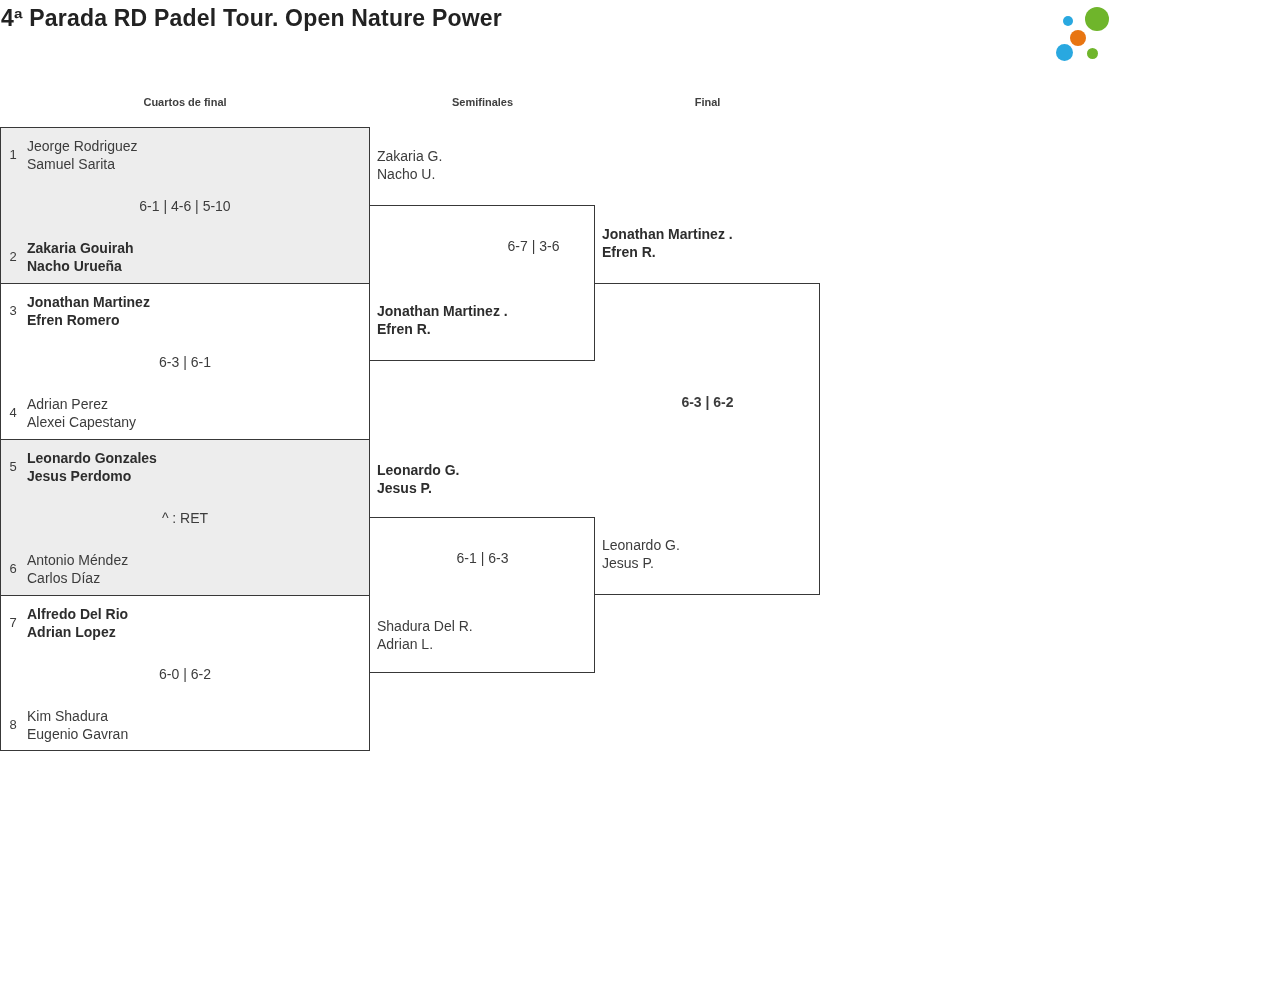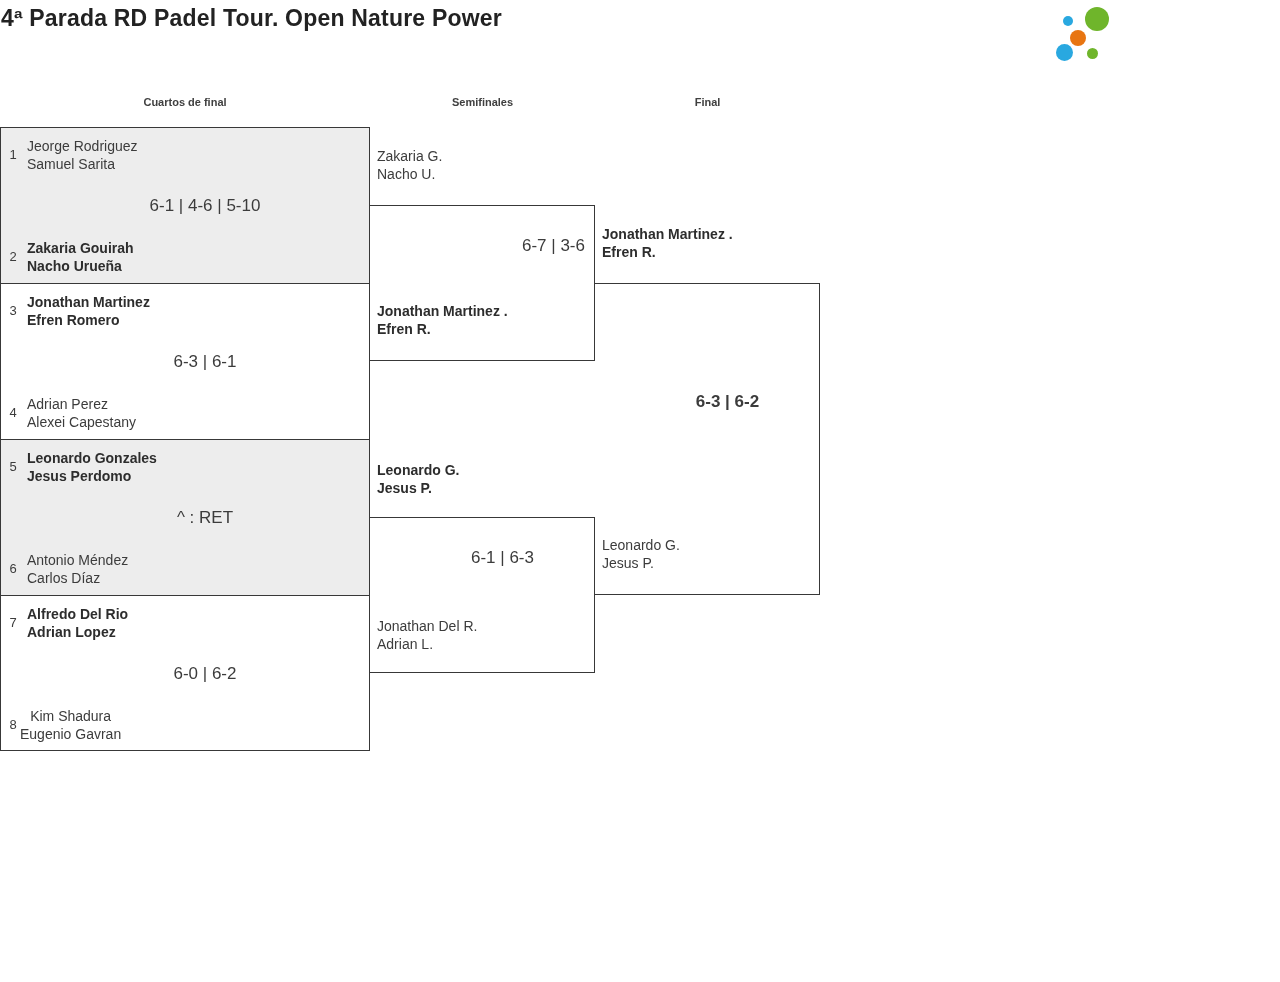--- a/index.html
+++ b/index.html
@@ -34,9 +34,8 @@
     width:16px;text-align:center;
   }
   .score{
-    font-size:17px;line-height:16px;color:#3c3c3c;
+    font-size:14px;line-height:16px;color:#3c3c3c;
     text-align:center;
-    margin-left:20px;
   }
   
   .logo-dot{position:absolute;border-radius:50%;}

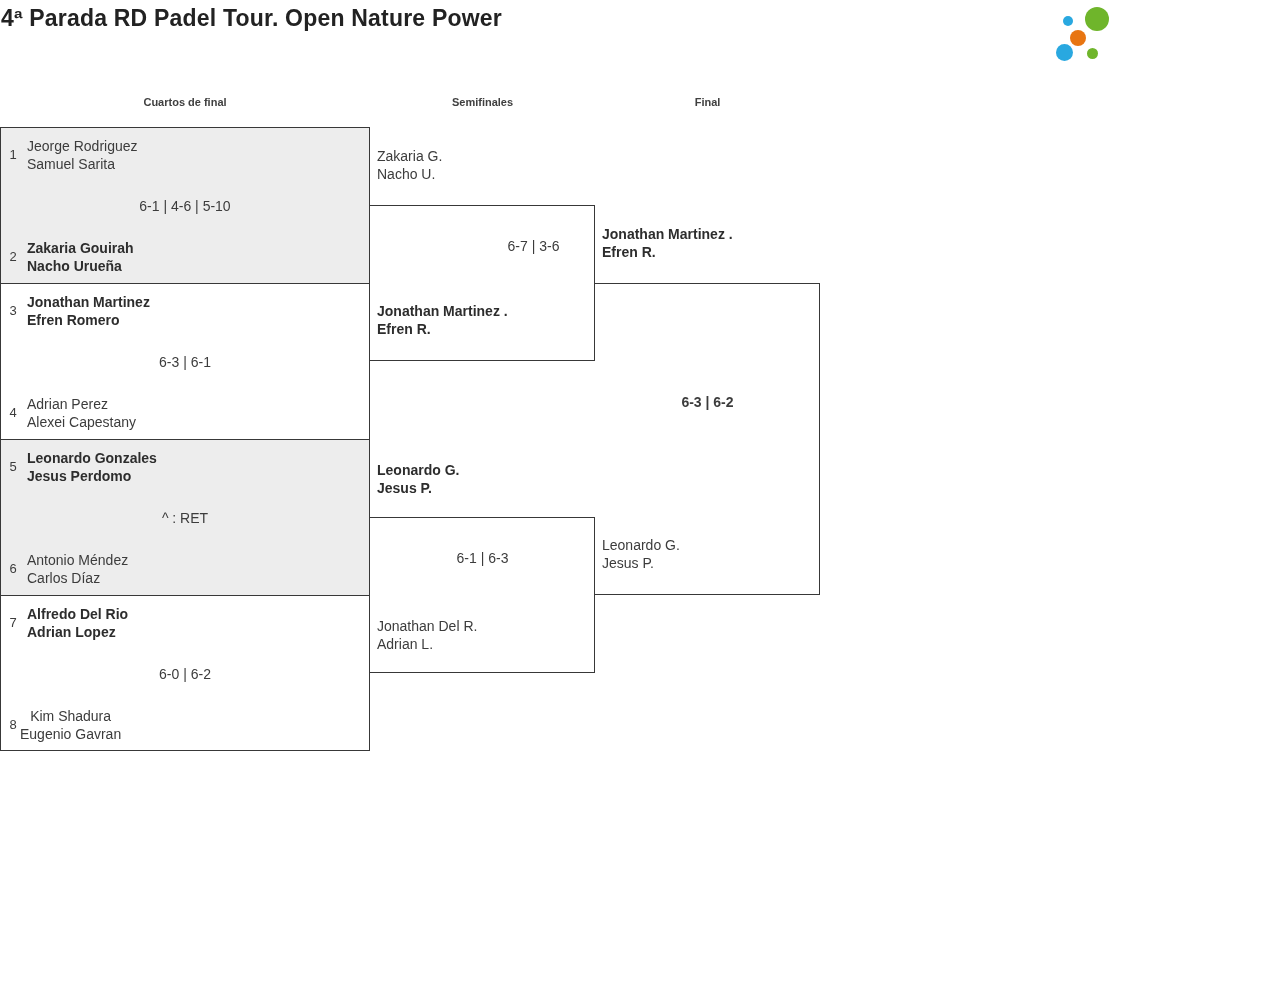--- a/index.html
+++ b/index.html
@@ -140,7 +140,7 @@
   </div>
   <div class="abs score" style="left:370px;top:550px;width:225px;">6-1 | 6-3</div>
   <div class="abs team" style="left:377px;top:617px;">
-    <div>Jonathan Del R.</div>
+    <div>Shadura Del R.</div>
     <div>Adrian L.</div>
   </div>
 

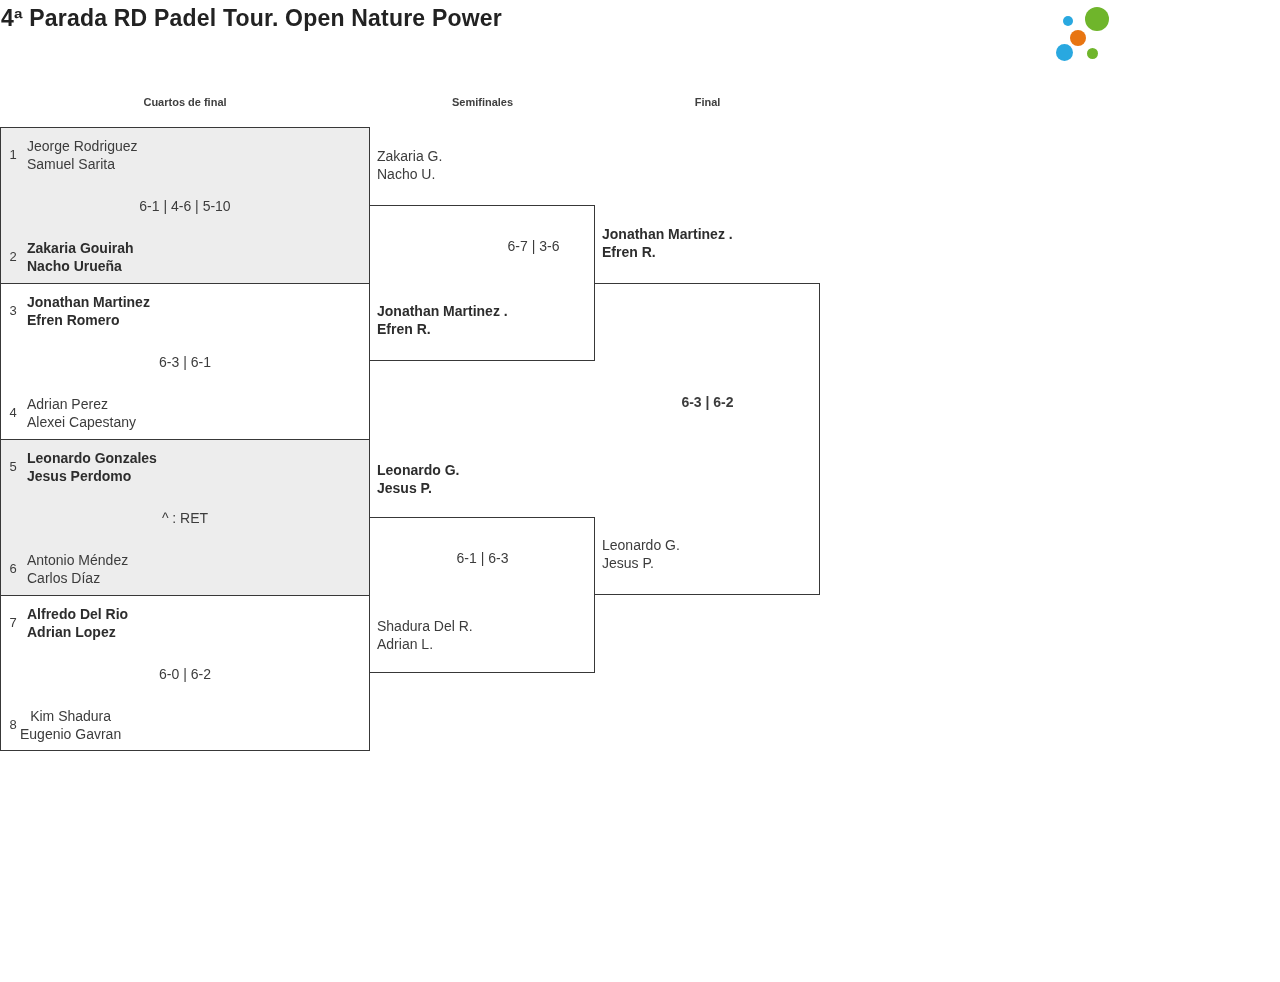--- a/index.html
+++ b/index.html
@@ -116,7 +116,7 @@
   </div>
   <div class="abs score" style="left:0;top:666px;width:370px;">6-0 | 6-2</div>
   <div class="abs seed" style="left:5px;top:716px;">8</div>
-  <div class="abs team" style="left:20px;top:707px;text-align:center;">
+  <div class="abs team" style="left:27px;top:707px;">
     <div>Kim Shadura</div>
     <div>Eugenio Gavran</div>
   </div>

